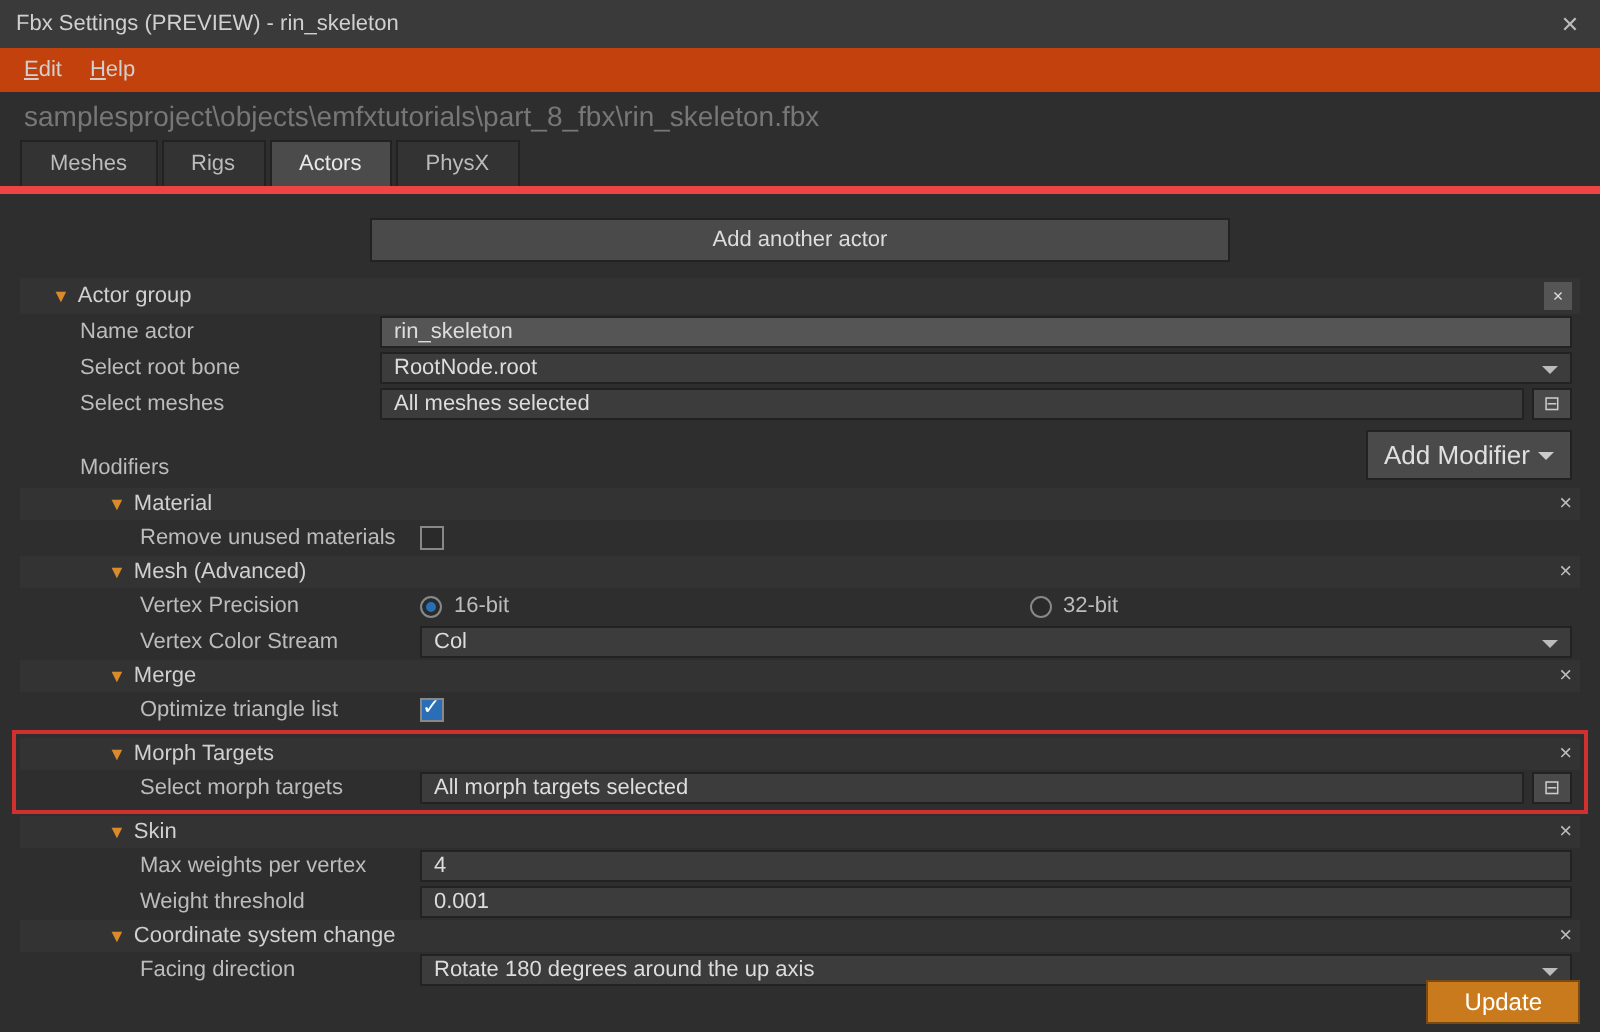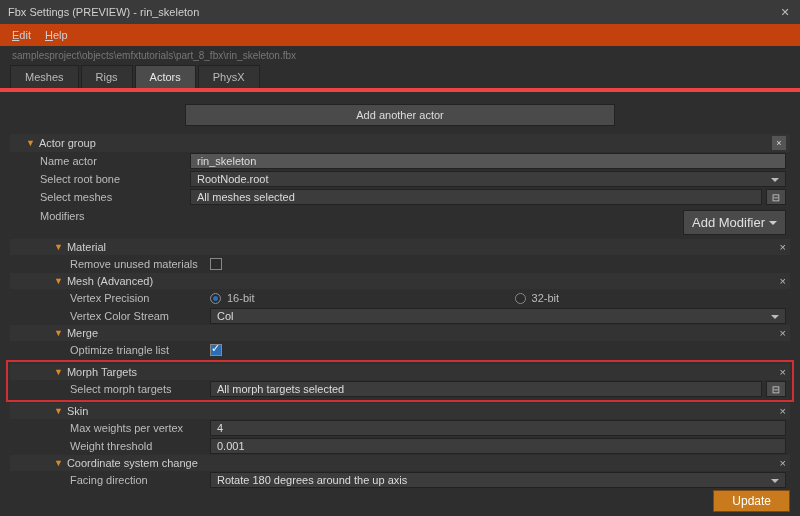--- a/index.html
+++ b/index.html
@@ -9,7 +9,7 @@
   .titlebar .close { width: 14px; text-align: center; color: #bbb; }
   .menubar { height: 22px; display: flex; align-items: center; gap: 14px; padding: 0 12px; background: #c2410c; color: #d0d0d0; }
   .menubar span u { text-decoration: underline; }
-  .path { padding: 4px 12px; color: #777; font-size: 10px; }
+  .path { padding: 4px 12px; color: #777; font-size: 14px; }
   .tabs { display: flex; gap: 0; padding: 0 10px; border-bottom: 4px solid #ef4444; }
   .tab { padding: 5px 14px; background: #333; color: #bbb; border: 1px solid #222; border-bottom: none; margin-right: 2px; }
   .tab.active { background: #4b4b4b; color: #e8e8e8; }

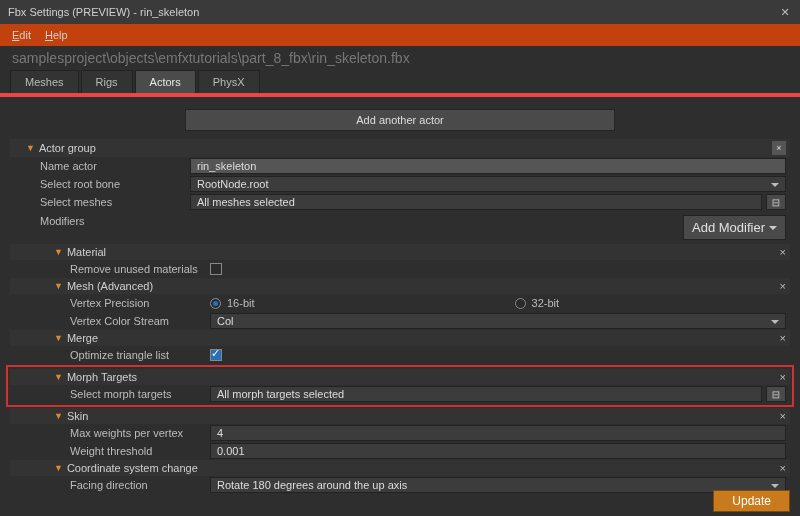--- a/index.html
+++ b/index.html
@@ -26,7 +26,7 @@
   .combo { position: relative; }
   .combo::after { content: ""; position: absolute; right: 6px; top: 6px; width: 0; height: 0; border-left: 4px solid transparent; border-right: 4px solid transparent; border-top: 4px solid #bbb; }
   .meshpick { width: 20px; height: 16px; background: #4a4a4a; border: 1px solid #222; display: flex; align-items: center; justify-content: center; color: #ccc; font-size: 10px; margin-right: 4px; }
-  .modrow { display: flex; align-items: flex-start; padding: 4px 4px 4px 30px; }
+  .modrow { display: flex; align-items: flex-end; padding: 4px 4px 4px 30px; }
   .modrow .lab { flex: 1; color: #bcbcbc; }
   .addmod { background: #4a4a4a; border: 1px solid #222; color: #e0e0e0; padding: 4px 8px; font-size: 13px; display: flex; align-items: center; }
   .addmod::after { content: ""; margin-left: 4px; width: 0; height: 0; border-left: 4px solid transparent; border-right: 4px solid transparent; border-top: 4px solid #ccc; }

